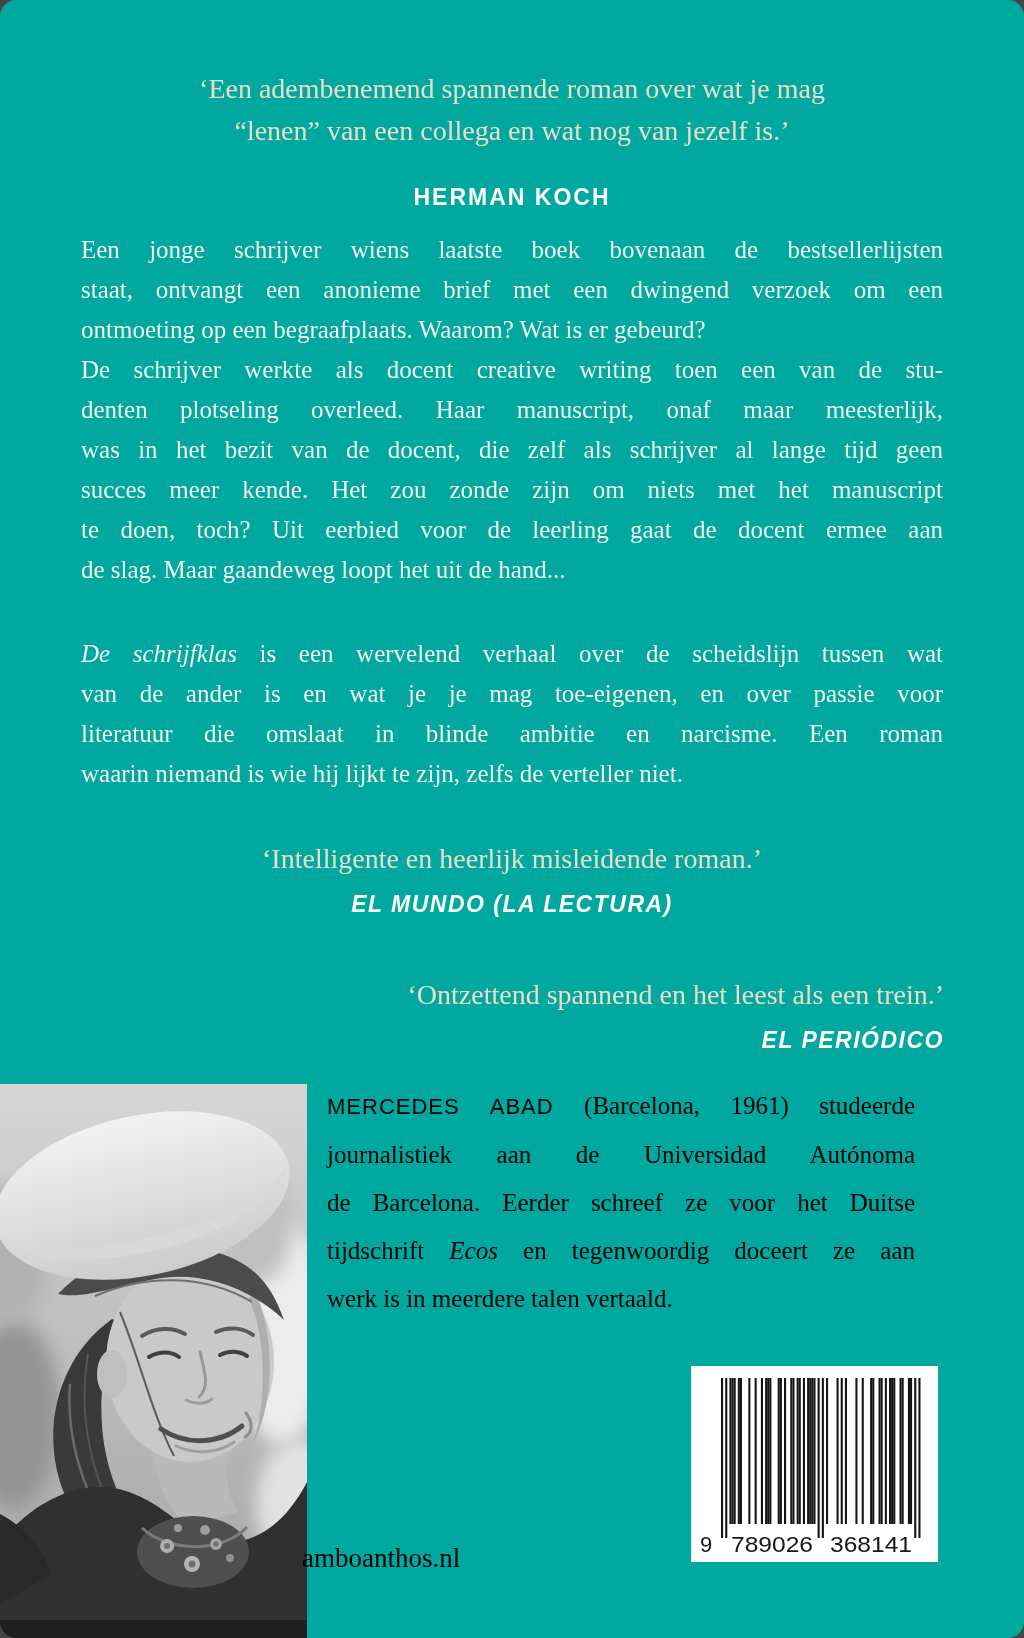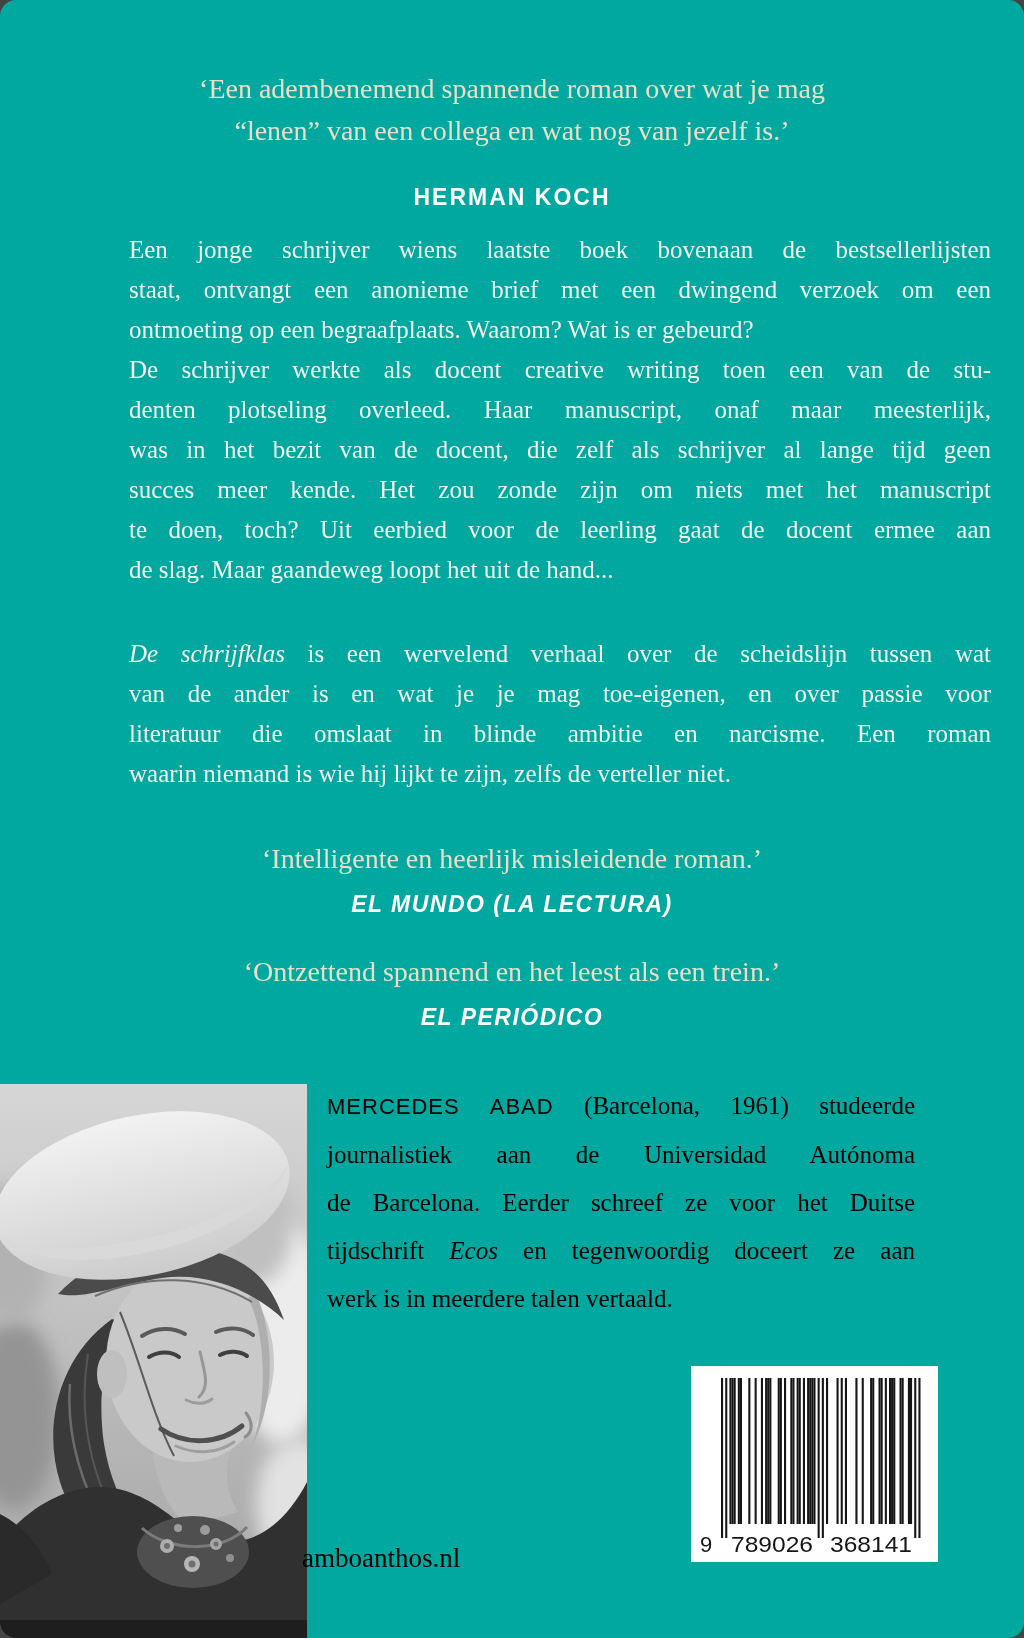--- a/index.html
+++ b/index.html
@@ -18,7 +18,7 @@
     color:#fdfdfa; font-size:23px; letter-spacing:2px; }
   
   .synopsis { position:absolute; left:81px; width:862px; top:230px;
-    color:#f1f2ec; font-size:25px; line-height:40px;margin-left:48px; }
+    color:#f1f2ec; font-size:25px; line-height:40px; }
   .block .line { text-align:justify; text-align-last:justify; }
   .block .line.last { text-align-last:left; }
   .block-p2 { margin-top:44px; }

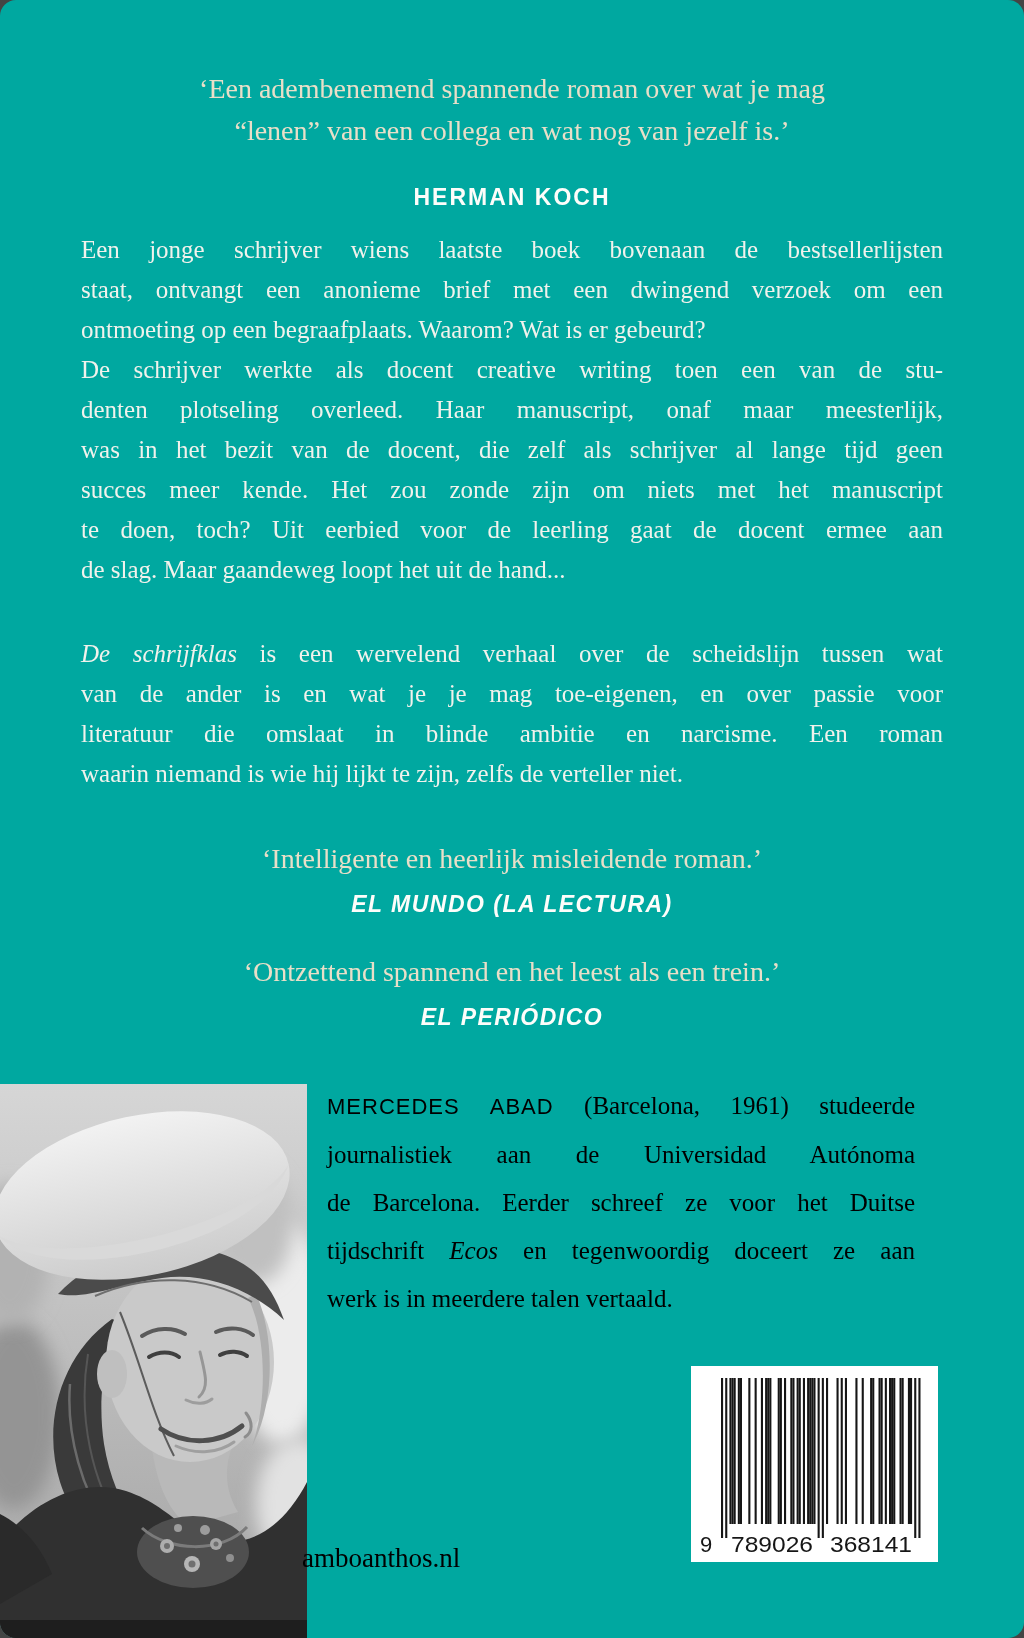--- a/index.html
+++ b/index.html
@@ -31,7 +31,7 @@
     font-family:"Liberation Sans", sans-serif; font-weight:bold; font-style:italic;
     color:#fdfdfa; font-size:23px; letter-spacing:1.5px; }
   #quote-el-mundo { top:842px; }
-  #quote-el-periodico { top:955px; }
+  #quote-el-periodico { top:978px;text-align:right; }
   
   .author-photo { position:absolute; left:0; top:1084px; width:307px; height:554px; }
   .bio { position:absolute; left:327px; width:588px; top:1082px;

